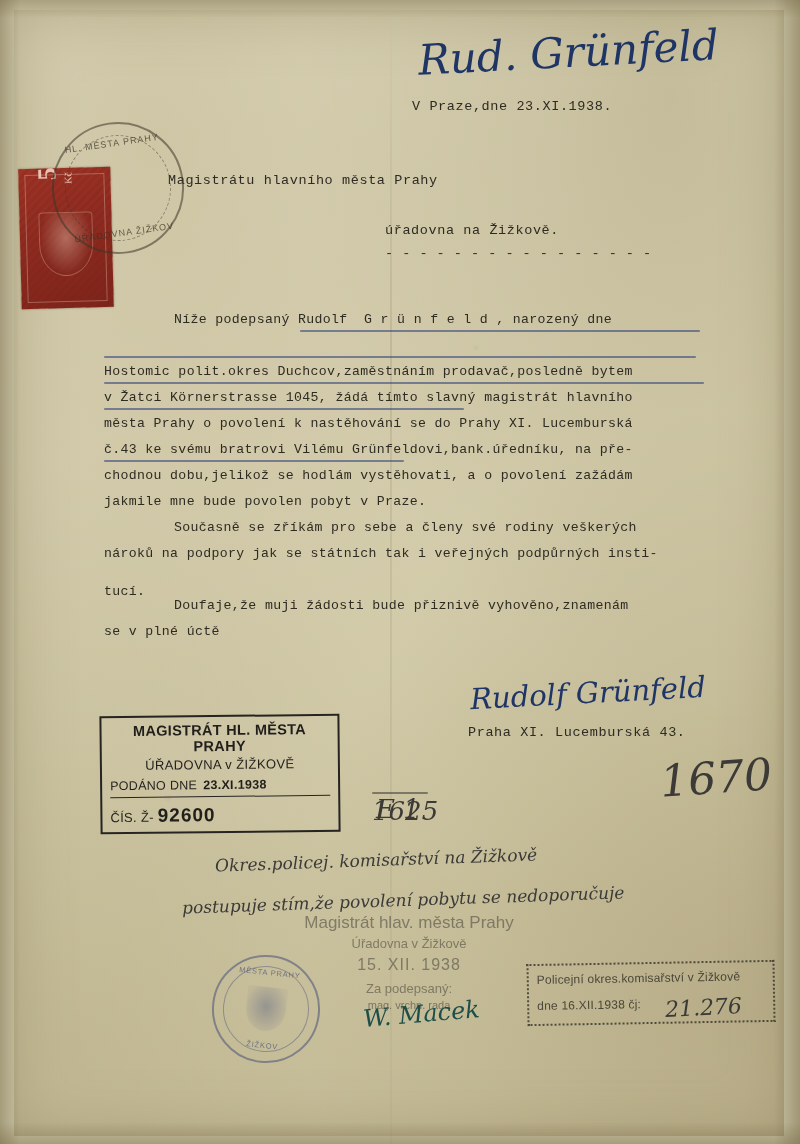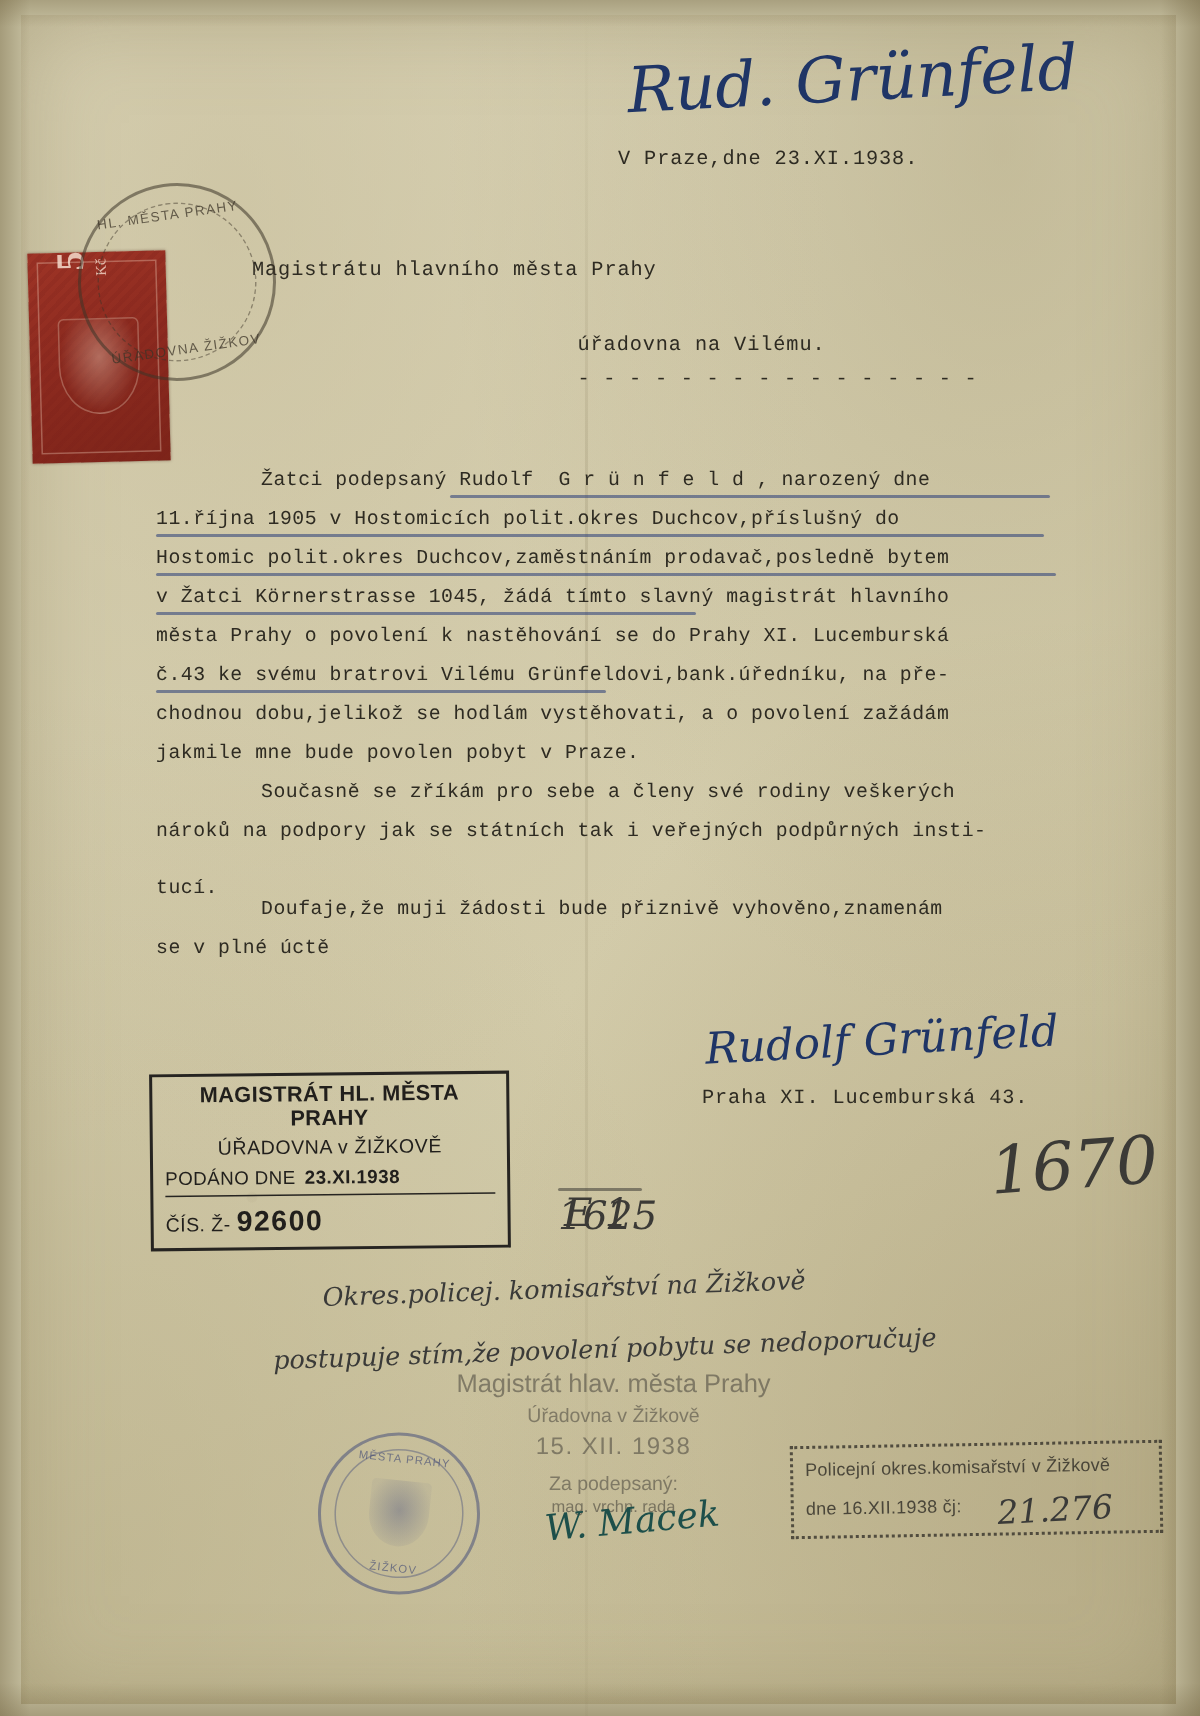--- a/index.html
+++ b/index.html
@@ -331,7 +331,7 @@
 
   <div class="tw" style="left:168px; top:174px;">Magistrátu hlavního města Prahy</div>
 
-  <div class="tw" style="left:385px; top:224px;">úřadovna na Vilému.</div>
+  <div class="tw" style="left:385px; top:224px;">úřadovna na Žižkově.</div>
 
   <div class="dashes" style="left:385px; top:246px;">- - - - - - - - - - - - - - - -</div>
 

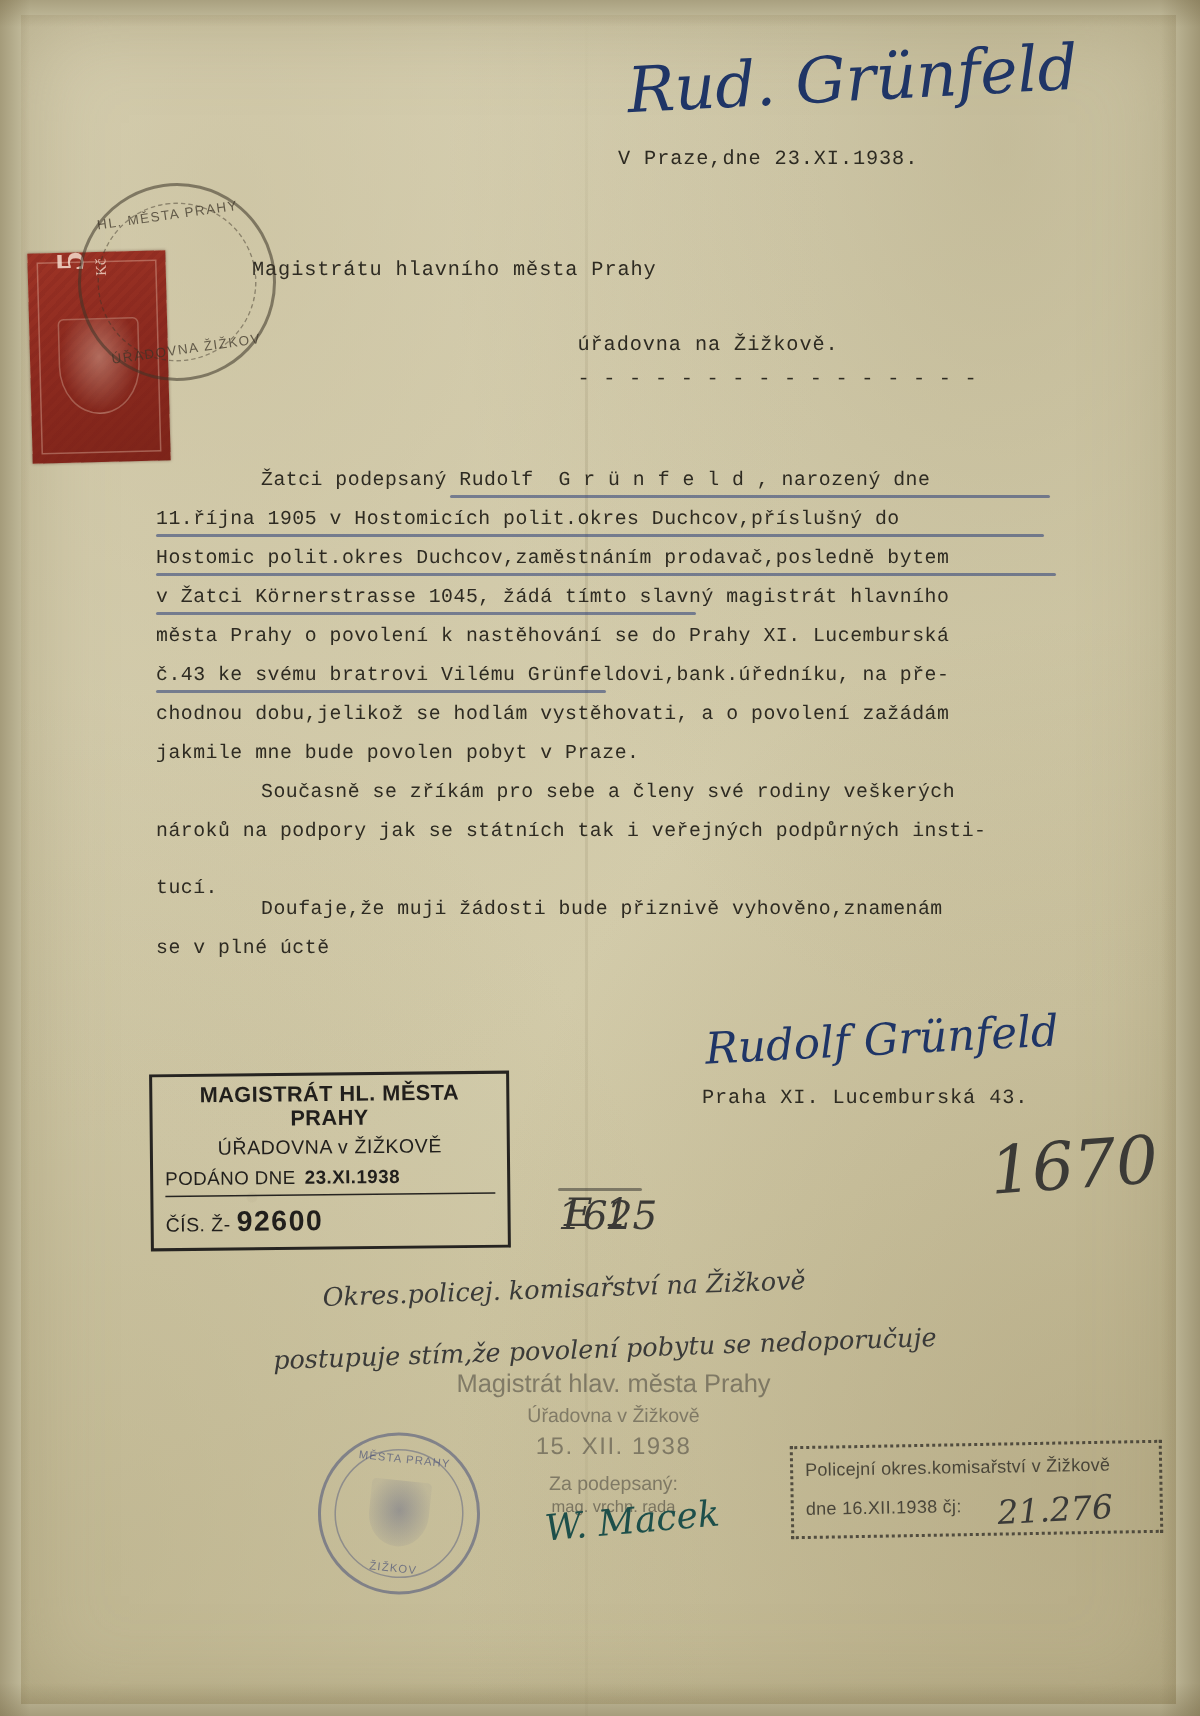--- a/index.html
+++ b/index.html
@@ -335,7 +335,7 @@
 
   <div class="dashes" style="left:385px; top:246px;">- - - - - - - - - - - - - - - -</div>
 
-  <div class="tw body" style="left:174px; top:313px;">Žatci podepsaný Rudolf  G r ü n f e l d , narozený dne</div>
+  <div class="tw body" style="left:174px; top:313px;">Níže podepsaný Rudolf  G r ü n f e l d , narozený dne</div>
   <div class="tw body" style="left:104px; top:339px;">11.října 1905 v Hostomicích polit.okres Duchcov,příslušný do</div>
   <div class="tw body" style="left:104px; top:365px;">Hostomic polit.okres Duchcov,zaměstnáním prodavač,posledně bytem</div>
   <div class="tw body" style="left:104px; top:391px;">v Žatci Körnerstrasse 1045, žádá tímto slavný magistrát hlavního</div>

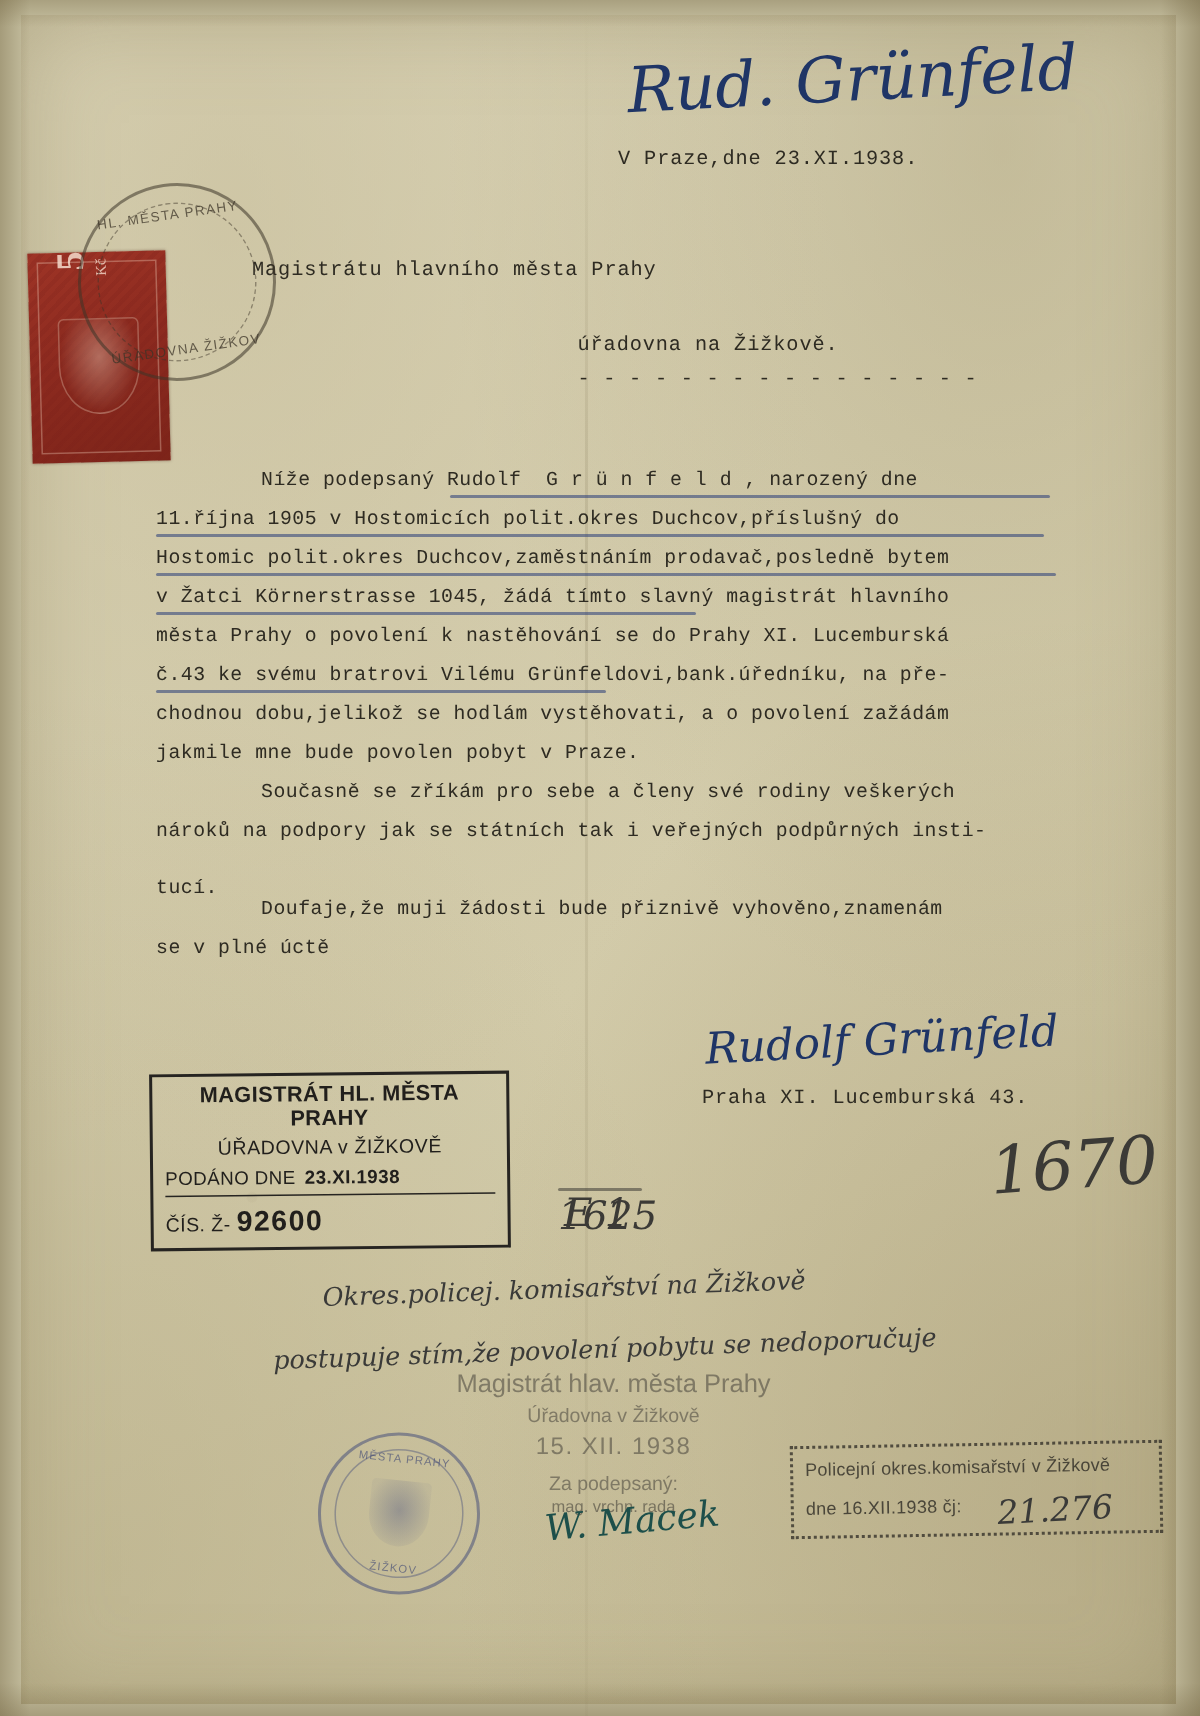--- a/index.html
+++ b/index.html
@@ -336,7 +336,6 @@
   <div class="dashes" style="left:385px; top:246px;">- - - - - - - - - - - - - - - -</div>
 
   <div class="tw body" style="left:174px; top:313px;">Níže podepsaný Rudolf  G r ü n f e l d , narozený dne</div>
-  <div class="tw body" style="left:104px; top:339px;">11.října 1905 v Hostomicích polit.okres Duchcov,příslušný do</div>
   <div class="tw body" style="left:104px; top:365px;">Hostomic polit.okres Duchcov,zaměstnáním prodavač,posledně bytem</div>
   <div class="tw body" style="left:104px; top:391px;">v Žatci Körnerstrasse 1045, žádá tímto slavný magistrát hlavního</div>
   <div class="tw body" style="left:104px; top:417px;">města Prahy o povolení k nastěhování se do Prahy XI. Lucemburská</div>

